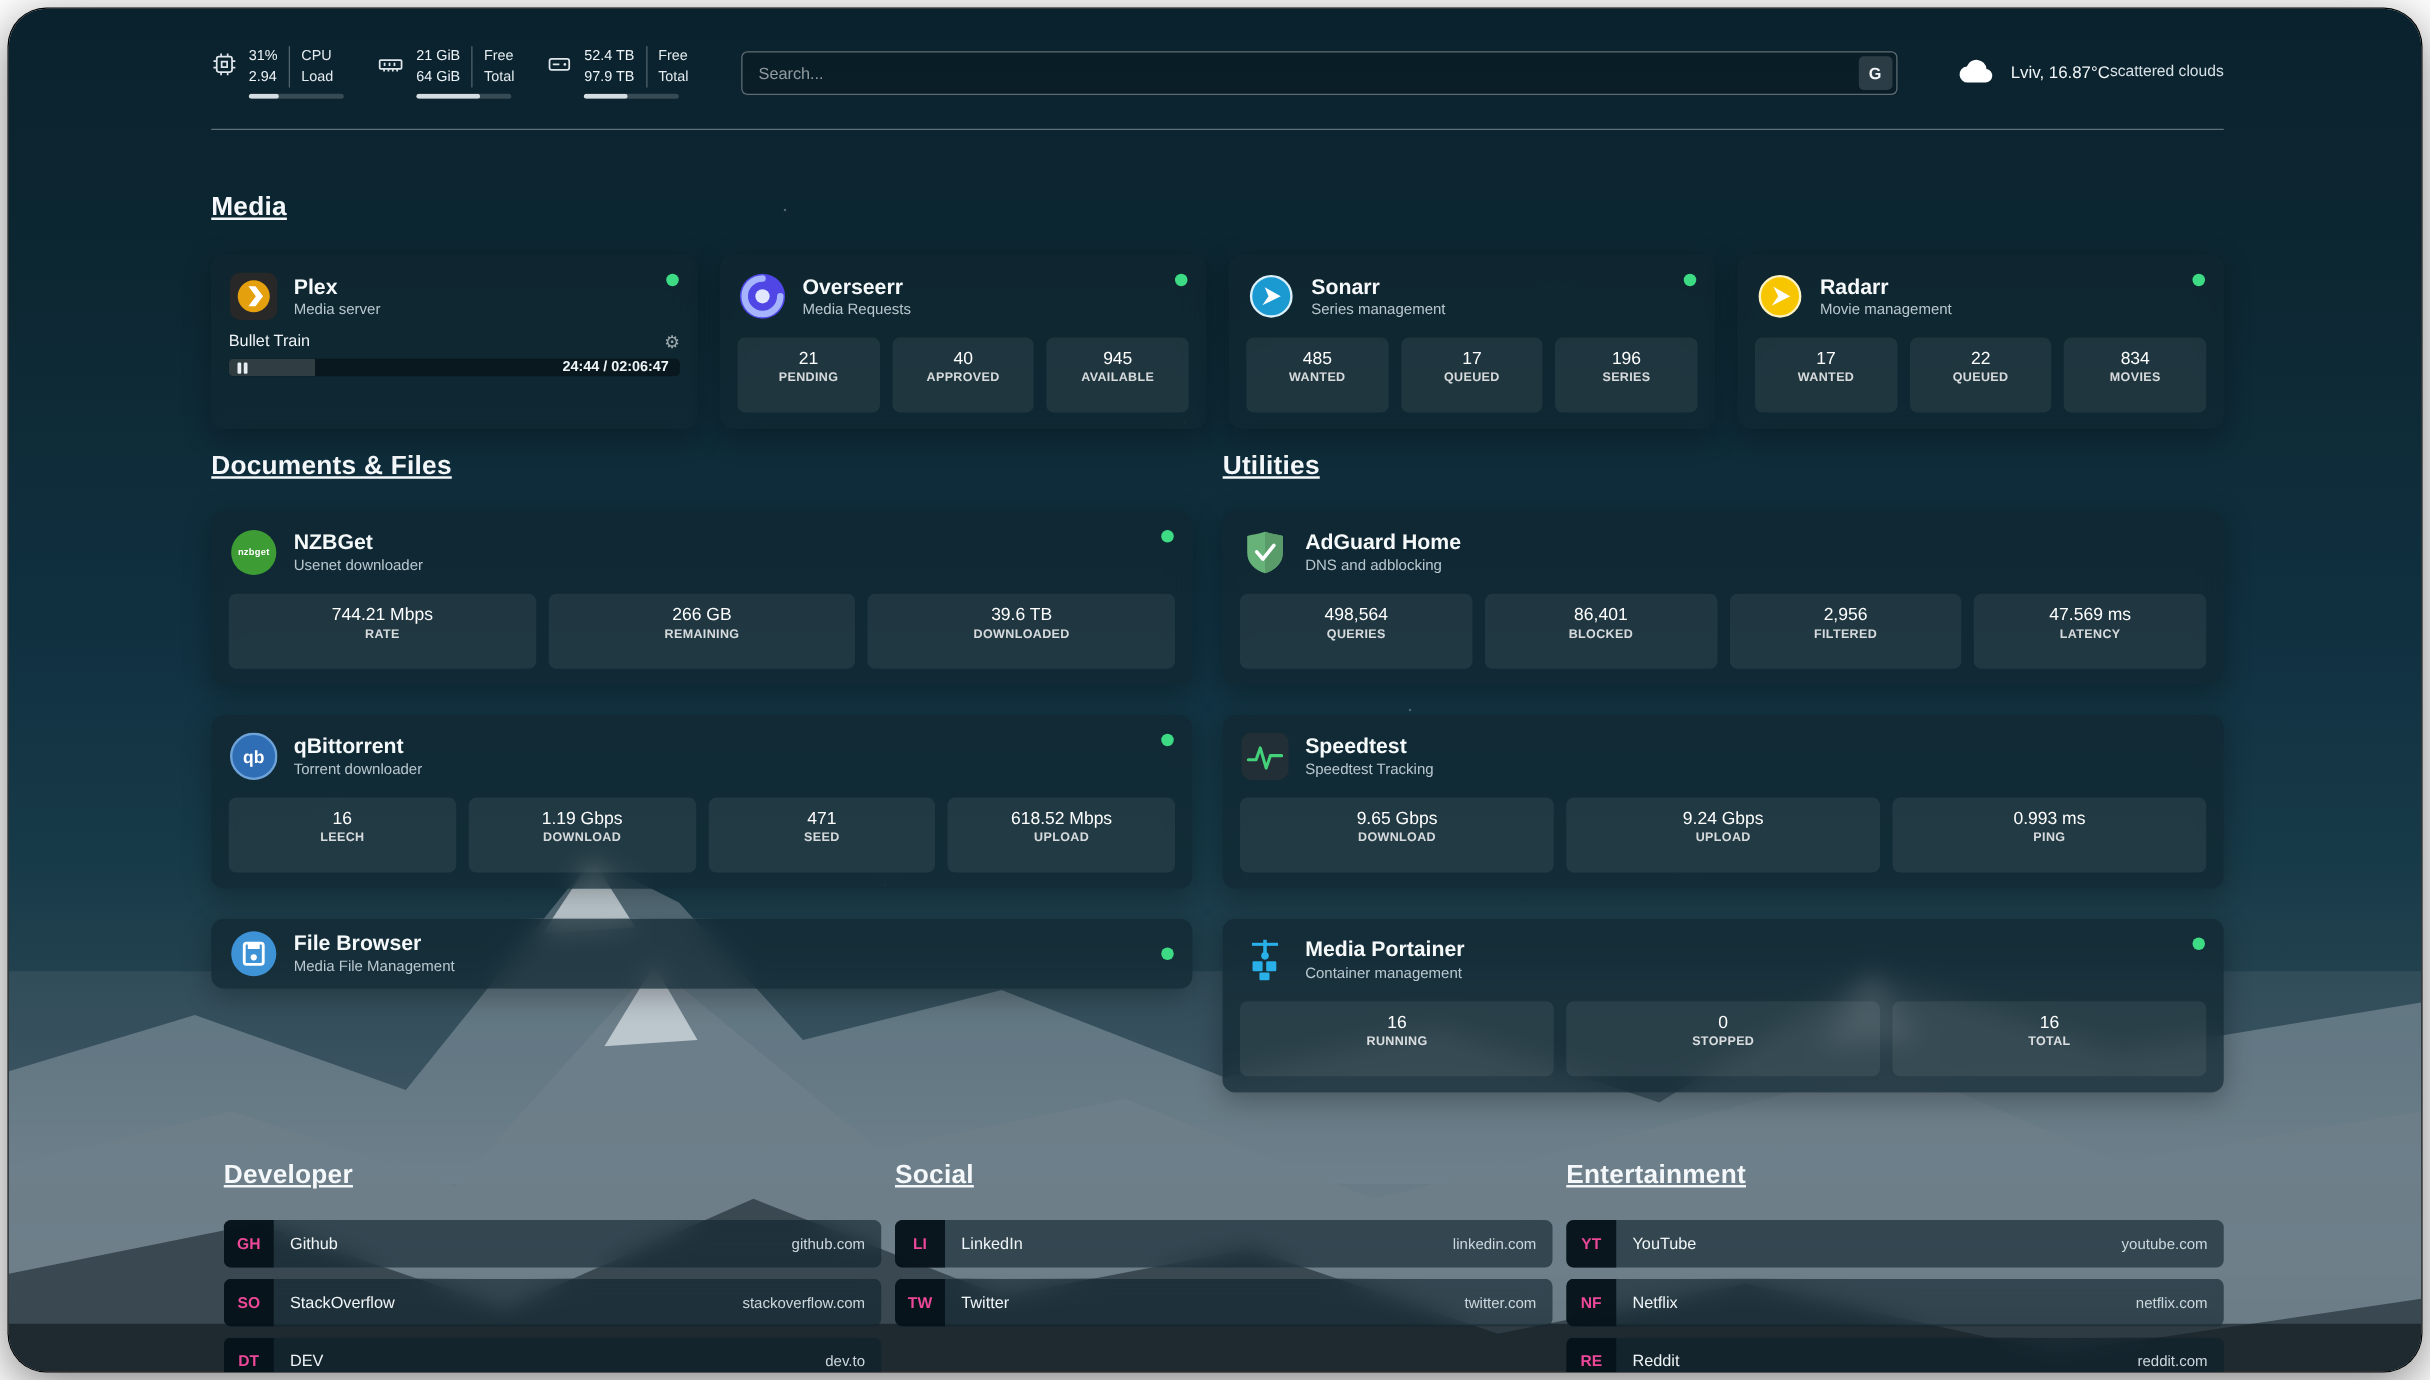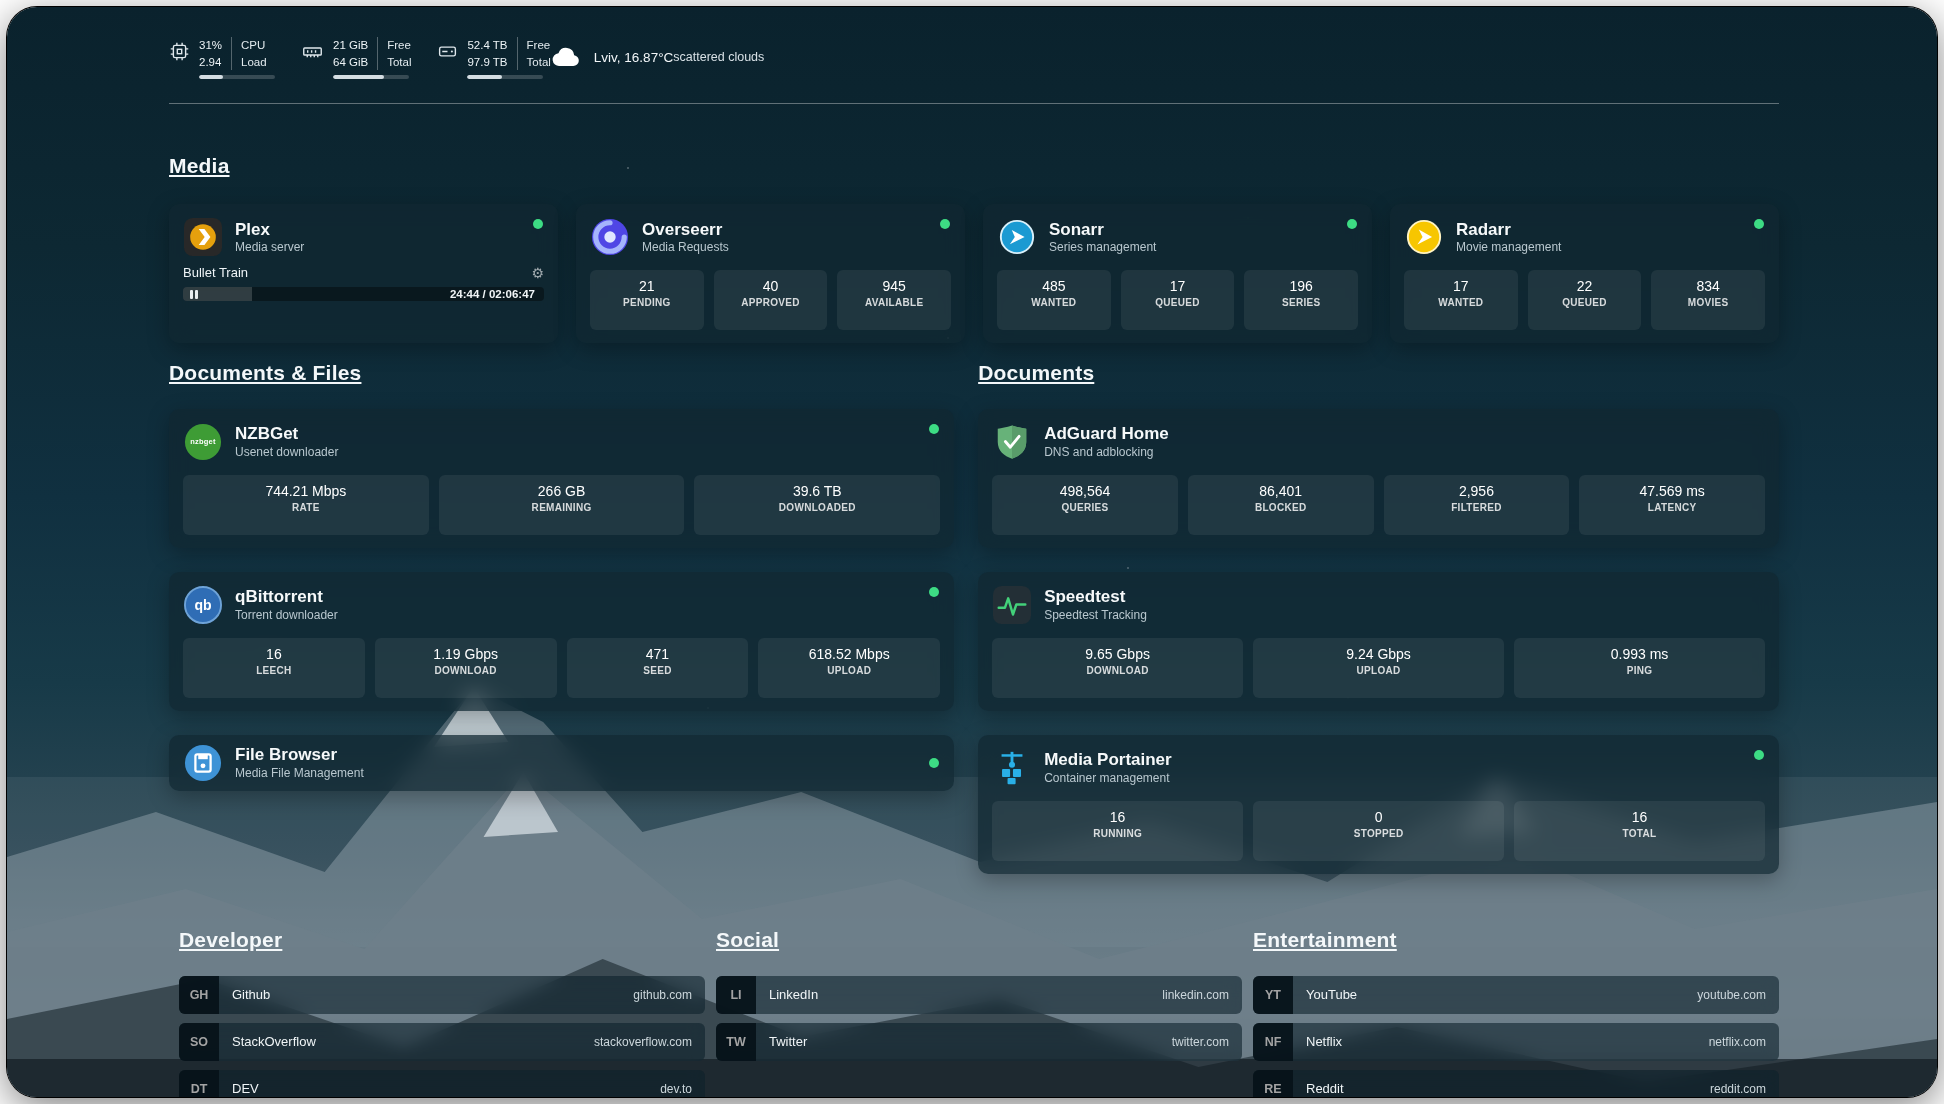--- a/index.html
+++ b/index.html
@@ -207,6 +207,10 @@
           </div>
         </div>
 
+        <div class="searchwrap">
+          <input class="search-input" type="text" placeholder="Search..." style="">
+          <div class="search-engine">G</div>
+        </div>
 
         <div class="weather">
           <span>

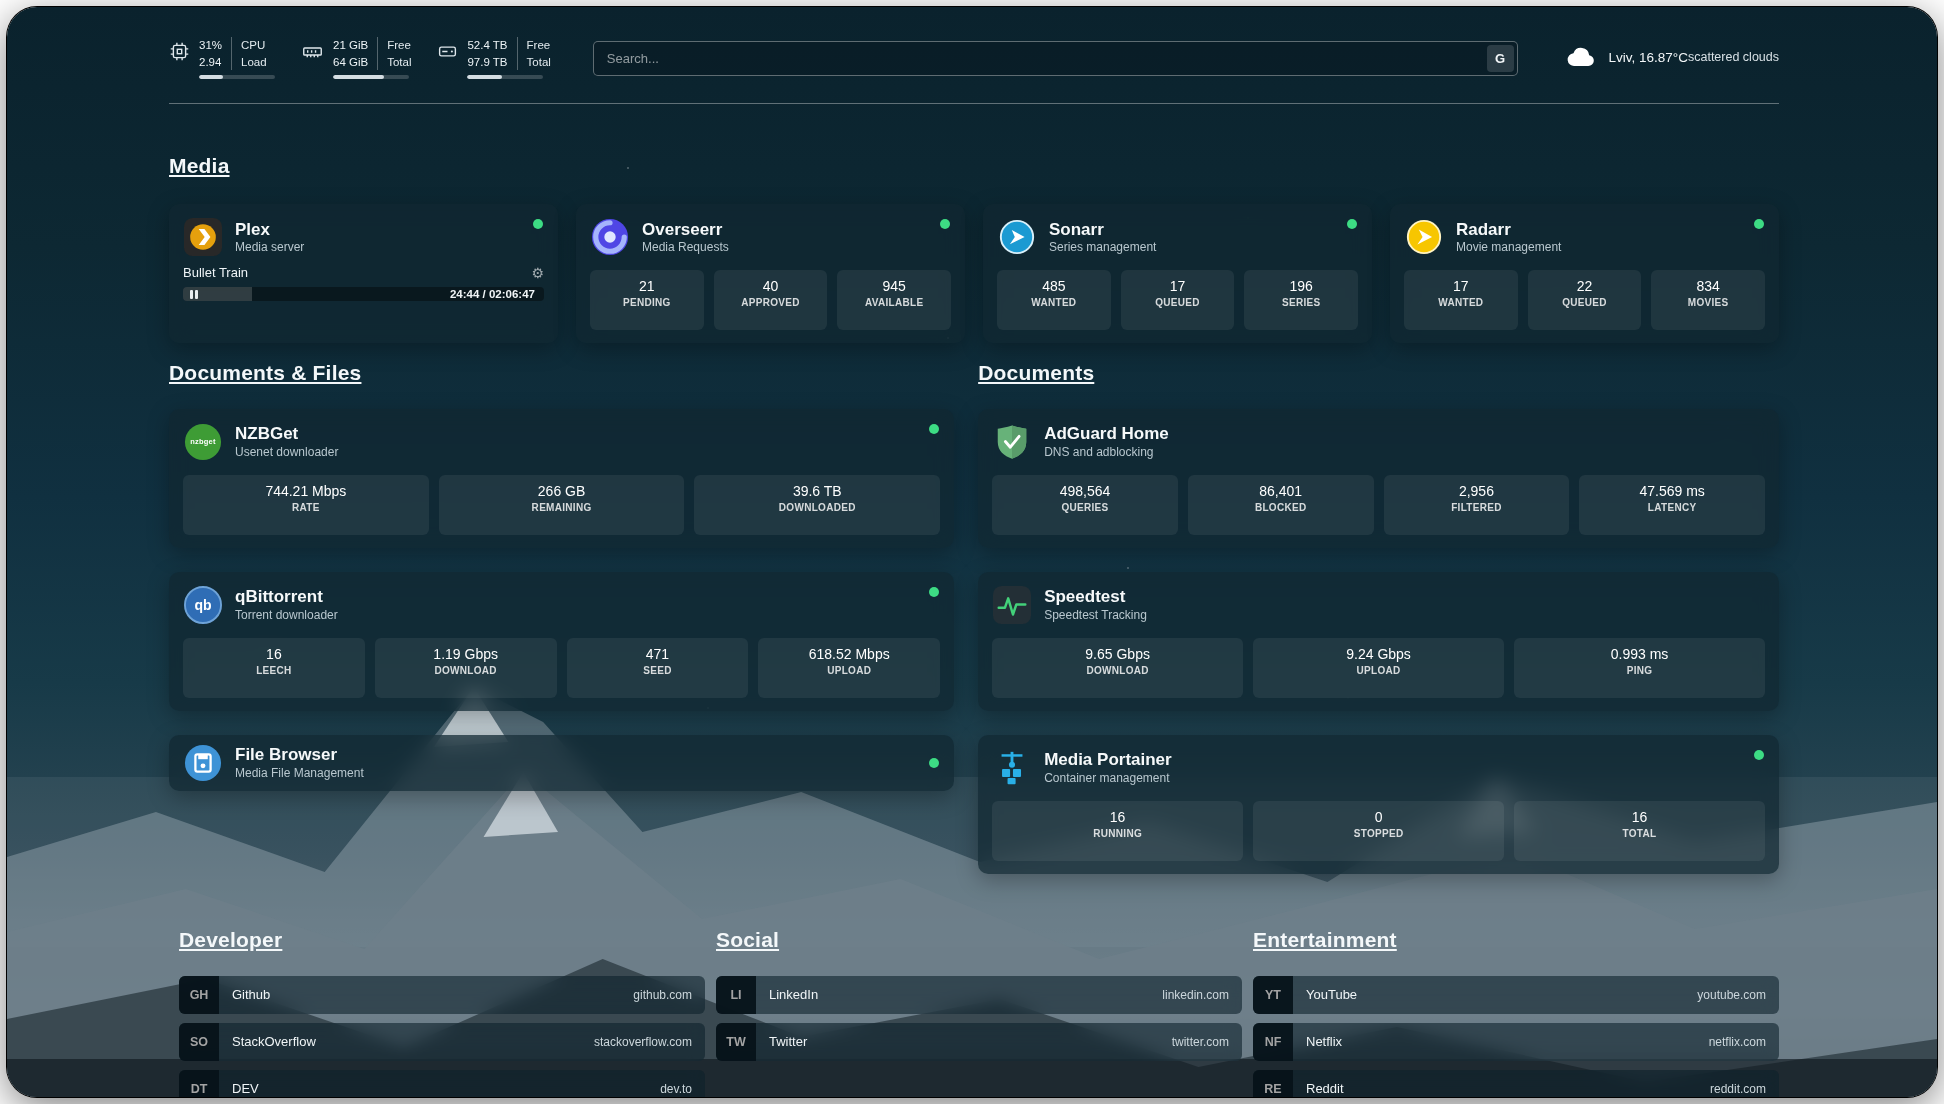--- a/index.html
+++ b/index.html
@@ -446,7 +446,7 @@
         </div>
 
         <div>
-          <h2 class="section-title">Documents</h2>
+          <h2 class="section-title">Utilities</h2>
           <div class="col-cards">
 
             <div class="card">

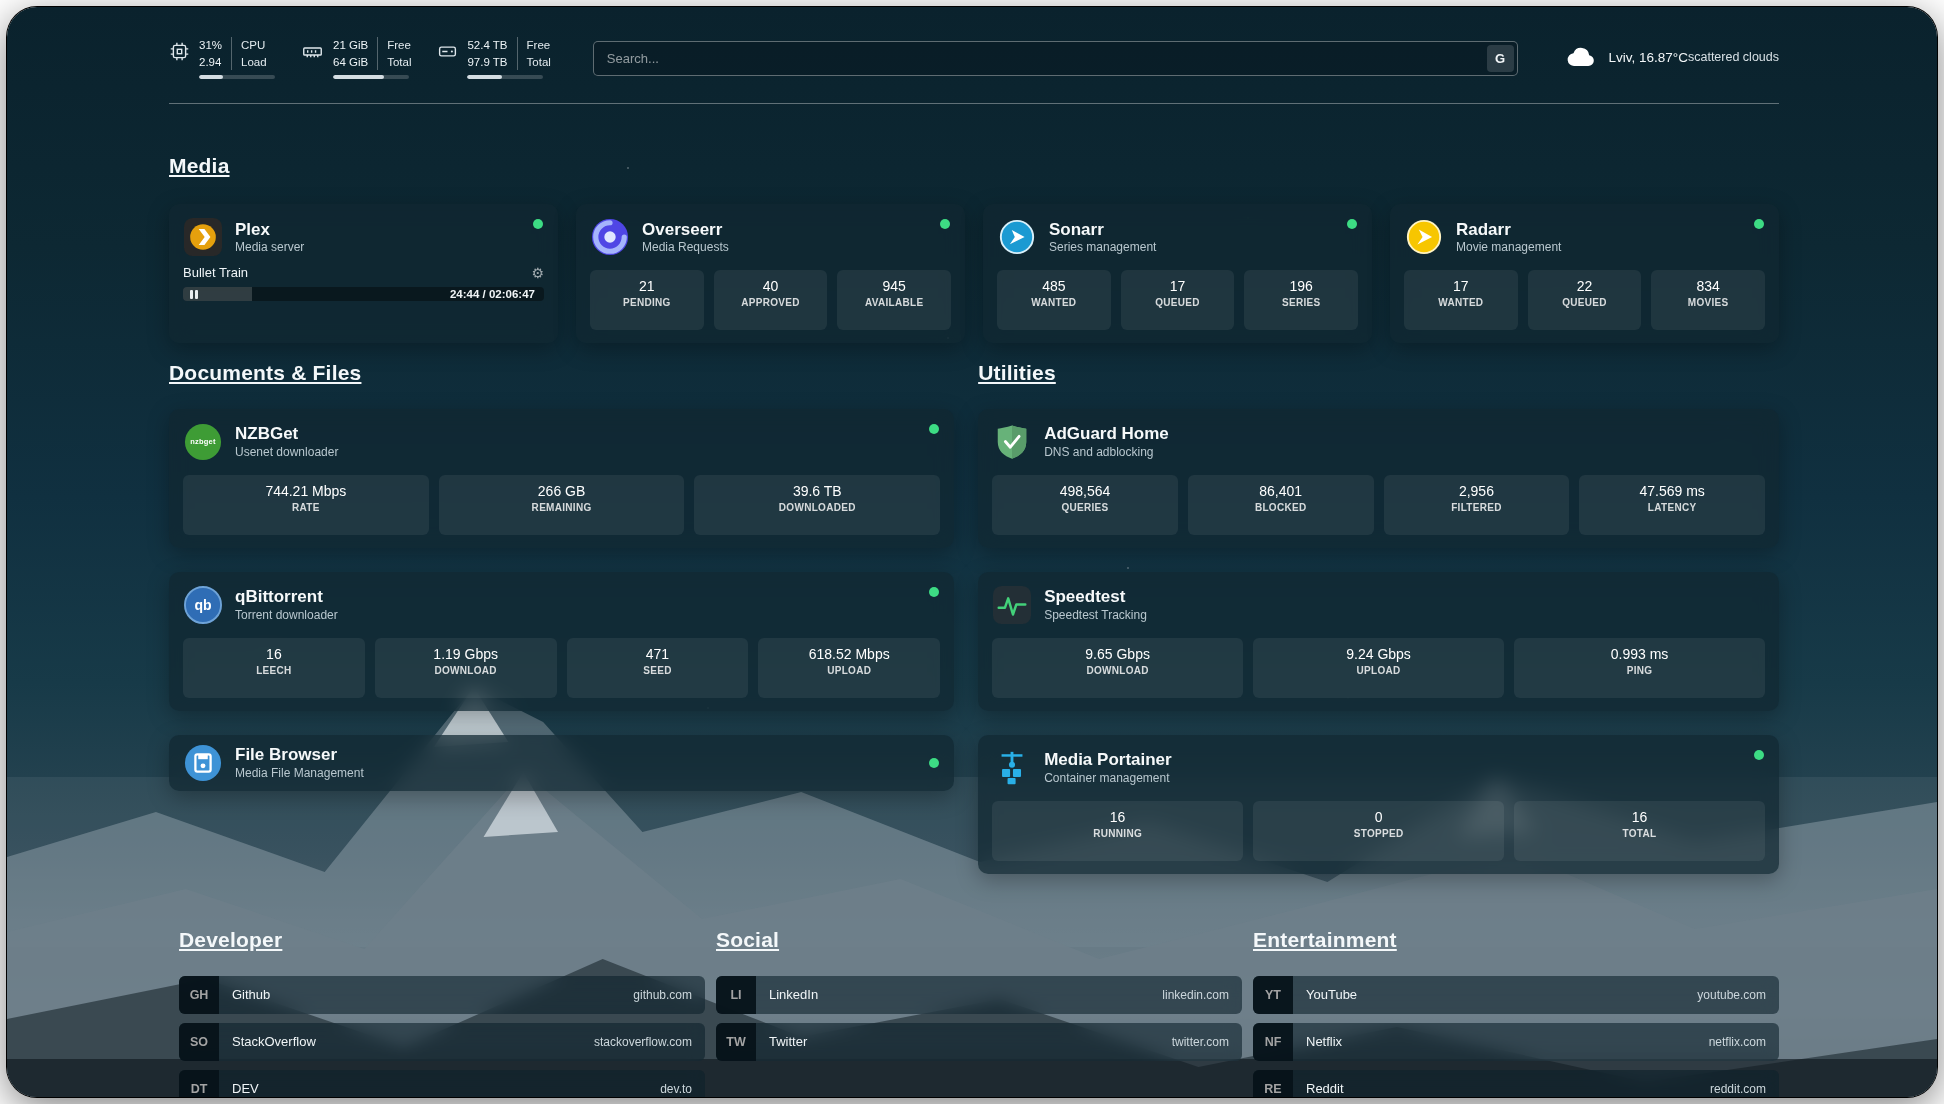--- a/index.html
+++ b/index.html
@@ -102,7 +102,7 @@
   }
   .bm-abbr {
     width:40px; height:48px; flex:0 0 40px; background:rgba(6,18,25,.92);
-    display:flex; align-items:center; justify-content:center; font-size:12.5px; font-weight:700; color:#a3a3a3;
+    display:flex; align-items:center; justify-content:center; font-size:12.5px; font-weight:700; color:#ec4899;
     border-radius:6px 0 0 6px;
   }
   .bm-name { margin-left:13px; font-size:13px; color:#f0f5f7; }

